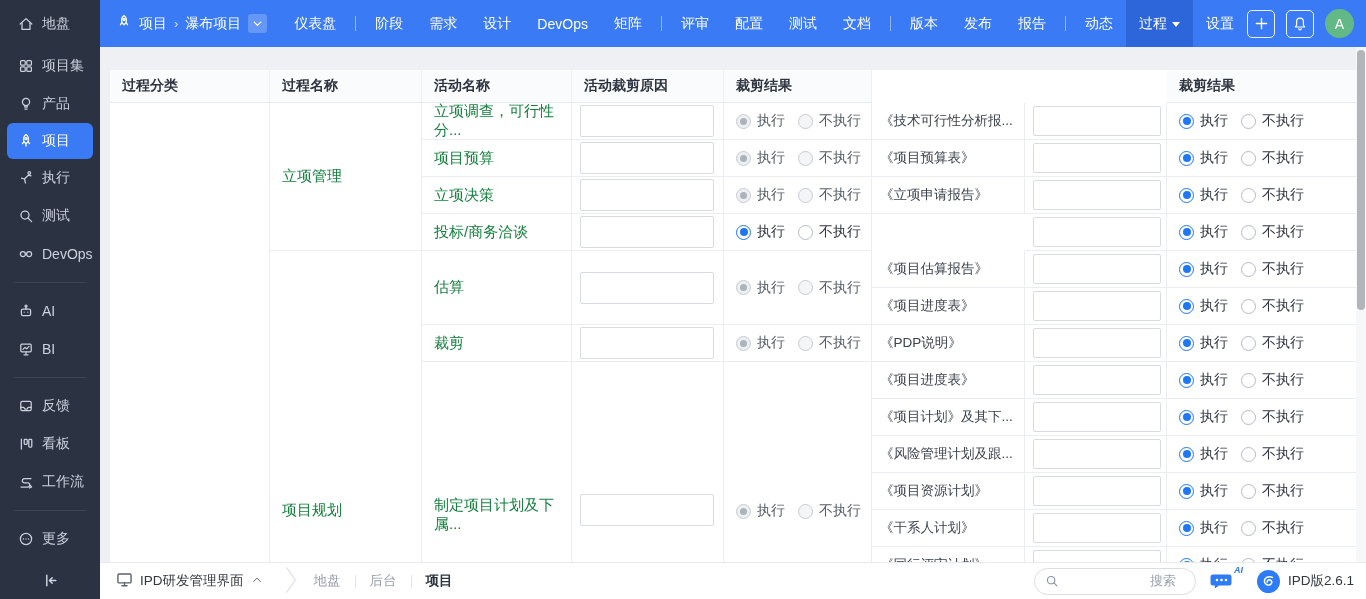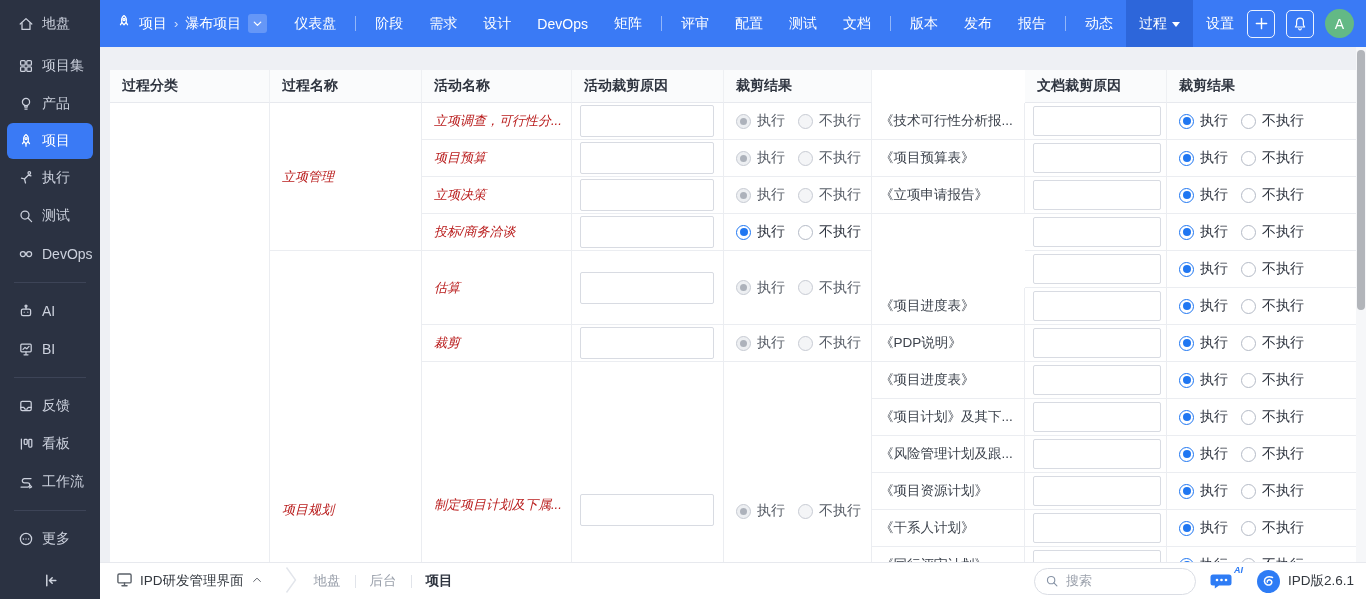--- a/index.html
+++ b/index.html
@@ -313,7 +313,6 @@
         <div class="hc" style="grid-area:1/3">活动名称</div>
         <div class="hc" style="grid-area:1/4">活动裁剪原因</div>
         <div class="hc" style="grid-area:1/5">裁剪结果</div>
-        <div class="hc" style="grid-area:1/7">文档裁剪原因</div>
         <div class="hc" style="grid-area:1/8;border-right:none">裁剪结果</div>
 
         <div class="cell" style="grid-area:2/1/15/2"></div>

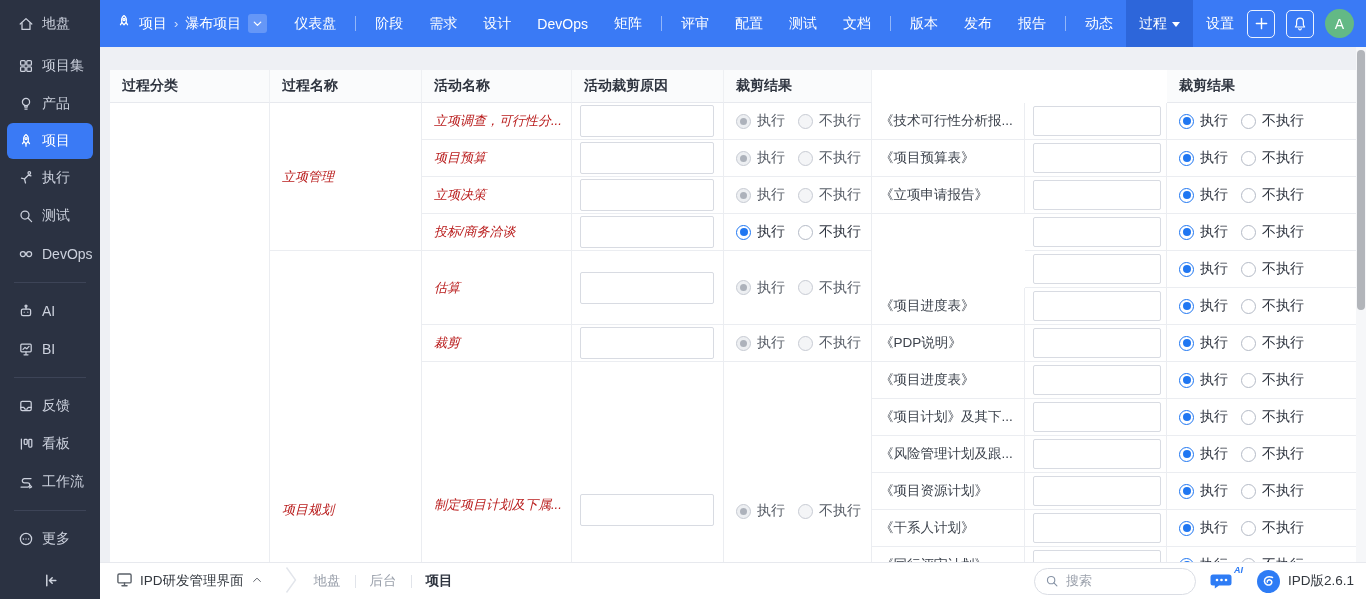--- a/index.html
+++ b/index.html
@@ -64,7 +64,7 @@
         display:flex; align-items:center; padding-left:12px; font-weight:bold; font-size:14px; color:#2f3540; }
   .cell { border-bottom:1px solid #ebedf1; border-right:1px solid #ebedf1; display:flex;
           align-items:center; overflow:hidden; }
-  .name-c { padding-left:12px; color:#b91c1c; font-size:13px;font-style:italic; }
+  .name-c { padding-left:12px; color:#15803d; font-size:15px; }
   .doc-c { padding-left:8px; color:#3c424c; font-size:13.5px; white-space:nowrap; }
   .inp-c { padding-left:8px; }
   .rad-c { padding-left:12px; }

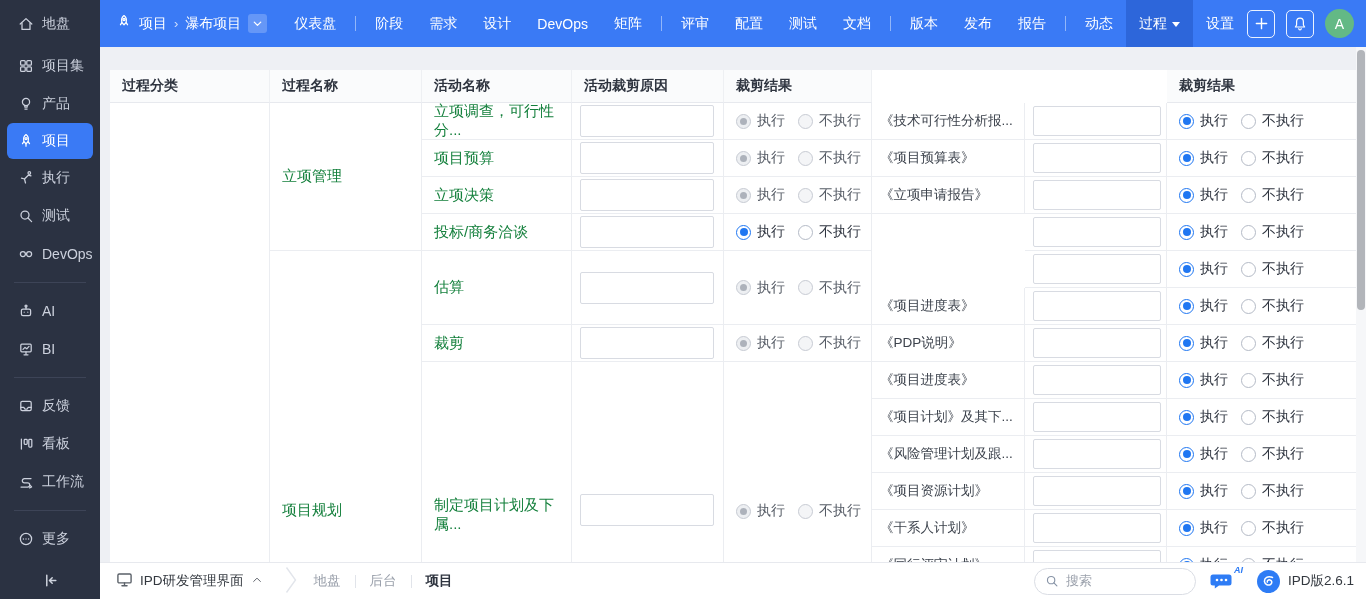--- a/index.html
+++ b/index.html
@@ -410,6 +410,7 @@
         <div class="cell doc-c" style="grid-area:2/6">《技术可行性分析报...</div>
         <div class="cell doc-c" style="grid-area:3/6">《项目预算表》</div>
         <div class="cell doc-c" style="grid-area:4/6">《立项申请报告》</div>
+        <div class="cell doc-c" style="grid-area:6/6">《项目估算报告》</div>
         <div class="cell doc-c" style="grid-area:7/6">《项目进度表》</div>
         <div class="cell doc-c" style="grid-area:8/6">《PDP说明》</div>
         <div class="cell doc-c" style="grid-area:9/6">《项目进度表》</div>

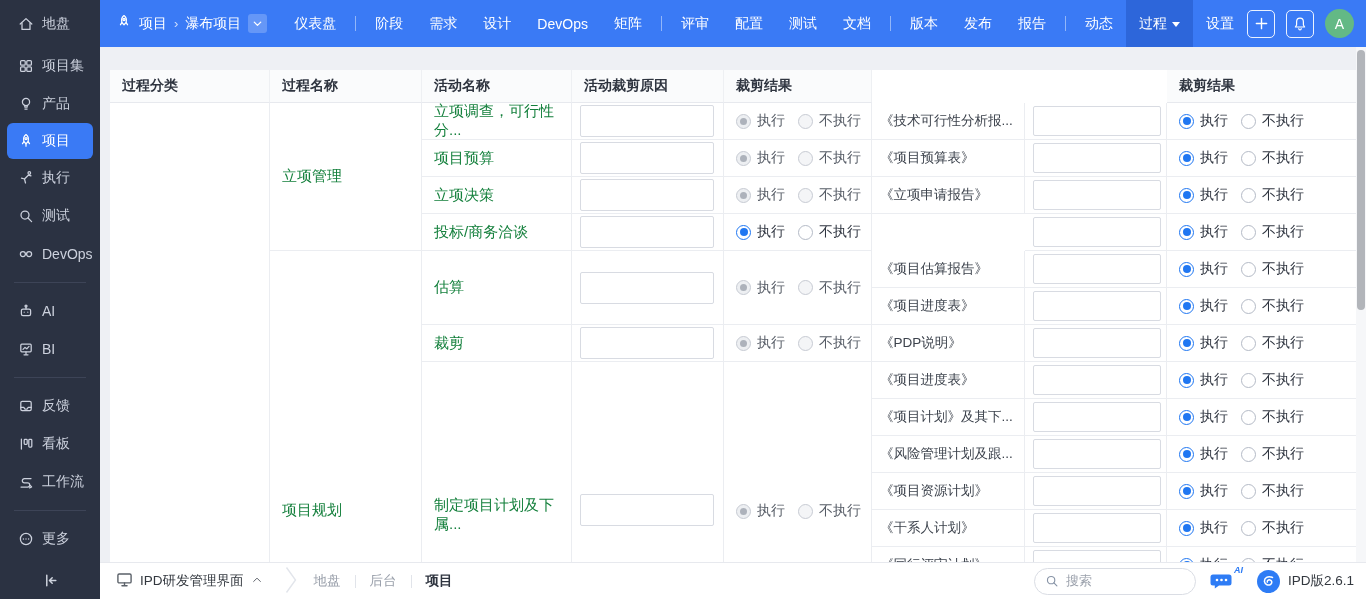--- a/index.html
+++ b/index.html
@@ -99,7 +99,7 @@
   .search-pill { width:162px; height:27px; border:1px solid #dadde4; border-radius:14px;
                  display:flex; align-items:center; padding:0 10px; gap:7px; background:#fff; }
   .search-pill input { border:none; outline:none; width:110px; font-size:13px; color:#333;
-                       font-family:Liberation Serif, serif; }
+                       font-family:Liberation Serif, serif;text-align:right; }
   .search-pill input::placeholder { color:#9aa0ab; }
   .ai-wrap { position:relative; width:34px; height:26px; cursor:pointer; }
   .ai-sup { position:absolute; top:-3px; right:0; font-size:9px; font-weight:bold; font-style:italic; color:#2e7cf5; }

